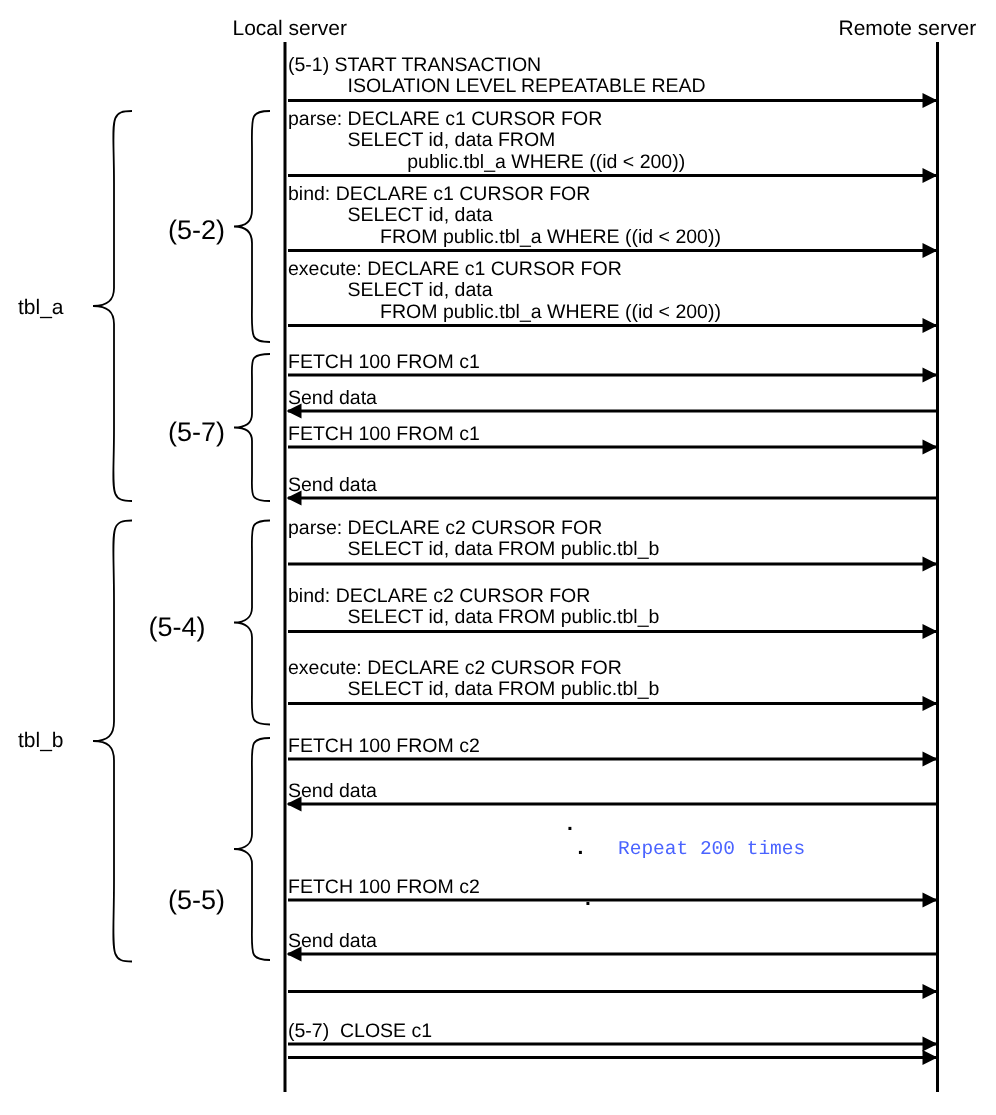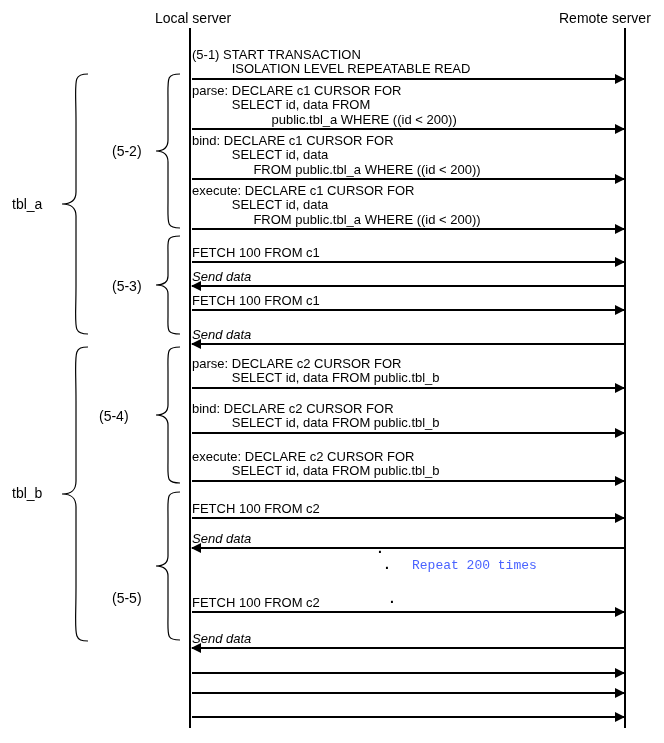--- a/index.html
+++ b/index.html
@@ -16,7 +16,7 @@
     position:absolute; top:28px; bottom:15px; width:2px; background:#000;
   }
   .msg {
-    position:absolute; left:192px; width:432px;margin-top:12px;
+    position:absolute; left:192px; width:432px;
   }
   .msg .txt {
     white-space:pre; line-height:1.1;

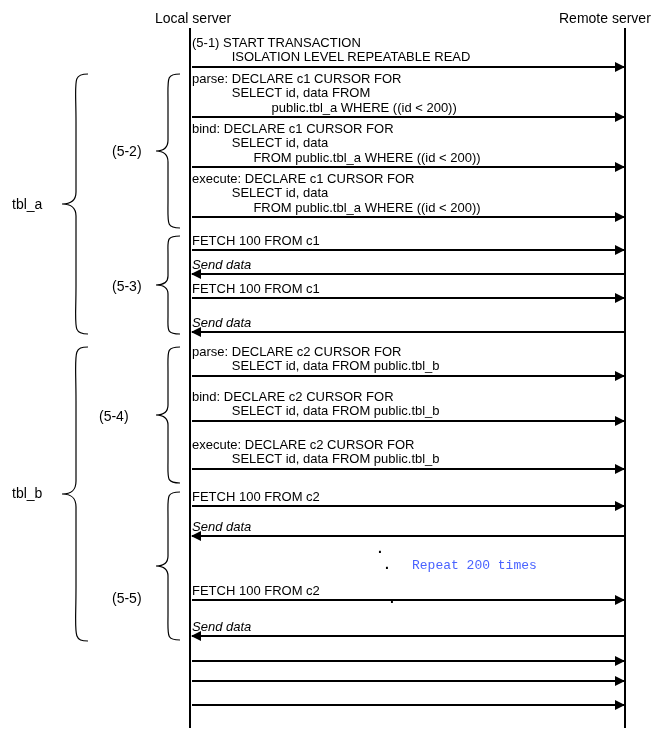--- a/index.html
+++ b/index.html
@@ -41,7 +41,7 @@
   .brace svg { position:absolute; left:0; top:0; }
   .brace .label { position:absolute; left:-48px; font-size:14px; }
   .step-label {
-    position:absolute; font-size:14px;
+    position:absolute; font-size:18px;
   }
 </style>
 </head>

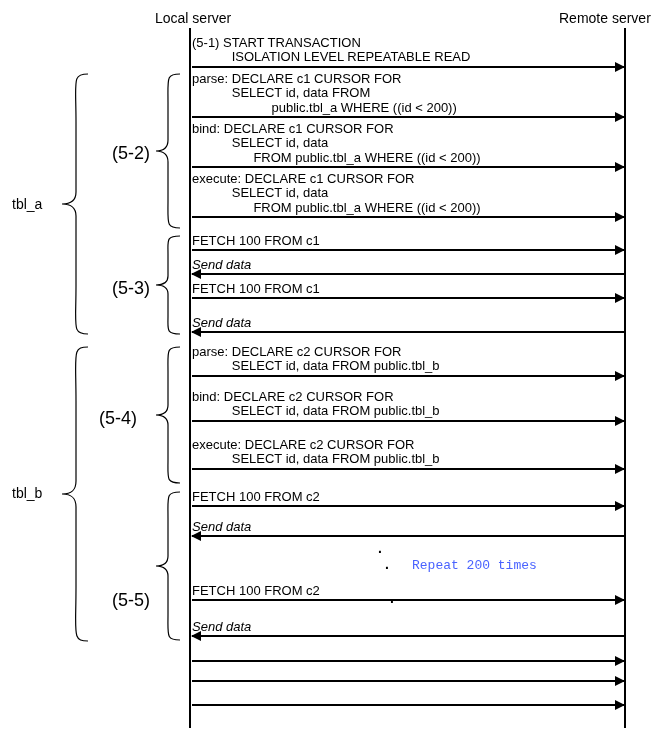--- a/index.html
+++ b/index.html
@@ -22,7 +22,7 @@
     white-space:pre; line-height:1.1;
     padding-bottom:1px;
   }
-  .msg .txt.italic { font-style:italic; }
+  .msg .txt.italic { }
   .arrow-line {
     position:relative; height:2px; background:#000; width:100%;
   }

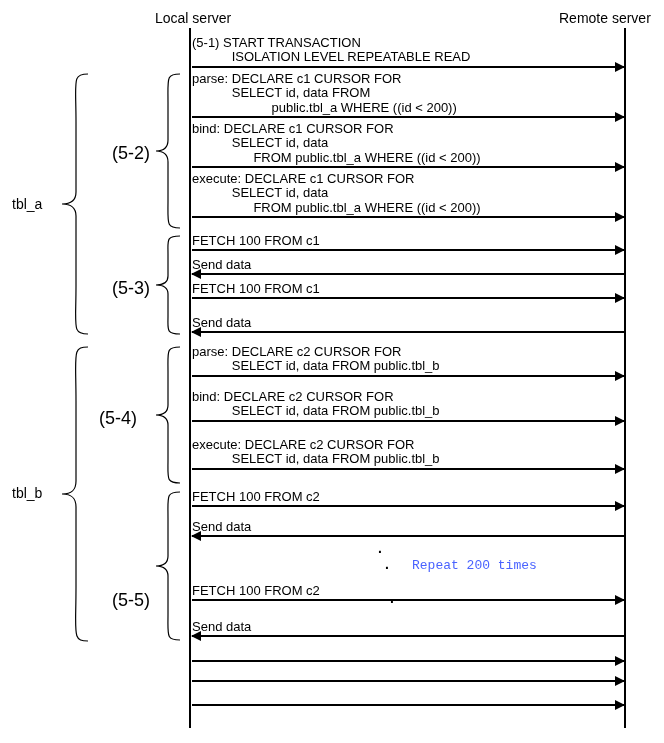--- a/index.html
+++ b/index.html
@@ -81,7 +81,7 @@
       <path d="M28 2 C14 2 16 6 16 20 L16 42 C16 48 12 51 4 51 C12 51 16 54 16 60 L16 82 C16 96 14 100 28 100" fill="none" stroke="#000" stroke-width="1.2"></path>
     </svg>
   </div>
-  <div class="step-label" style="left:112px; top:278px">(5-3)</div>
+  <div class="step-label" style="left:112px; top:278px">(5-7)</div>
 
   <div class="brace" style="left:152px; top:345px; height:140px;">
     <svg width="30" height="140" viewBox="0 0 30 140">

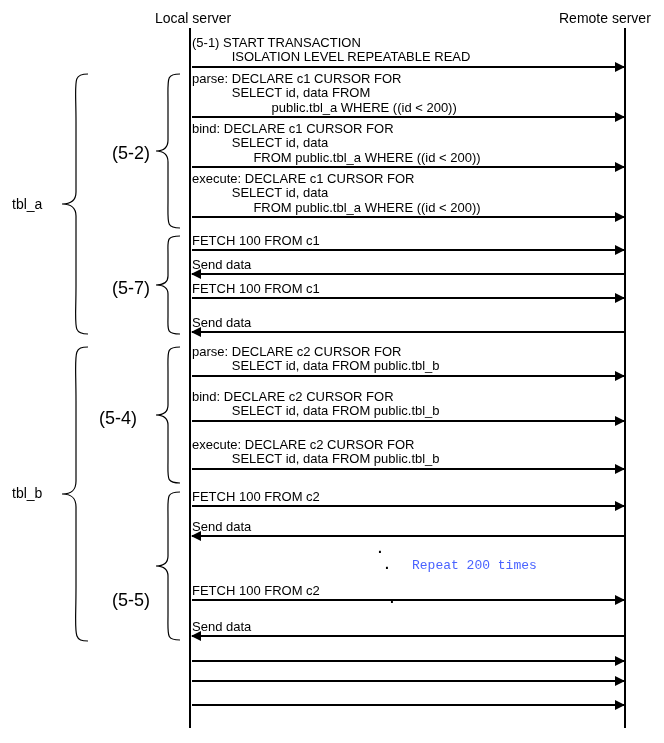--- a/index.html
+++ b/index.html
@@ -224,6 +224,7 @@
   </div>
 
   <div class="msg" style="top:680px">
+    <div class="txt">(5-7)  CLOSE c1</div>
     <div class="arrow-line">
         <div class="head-right"></div>
       </div>

